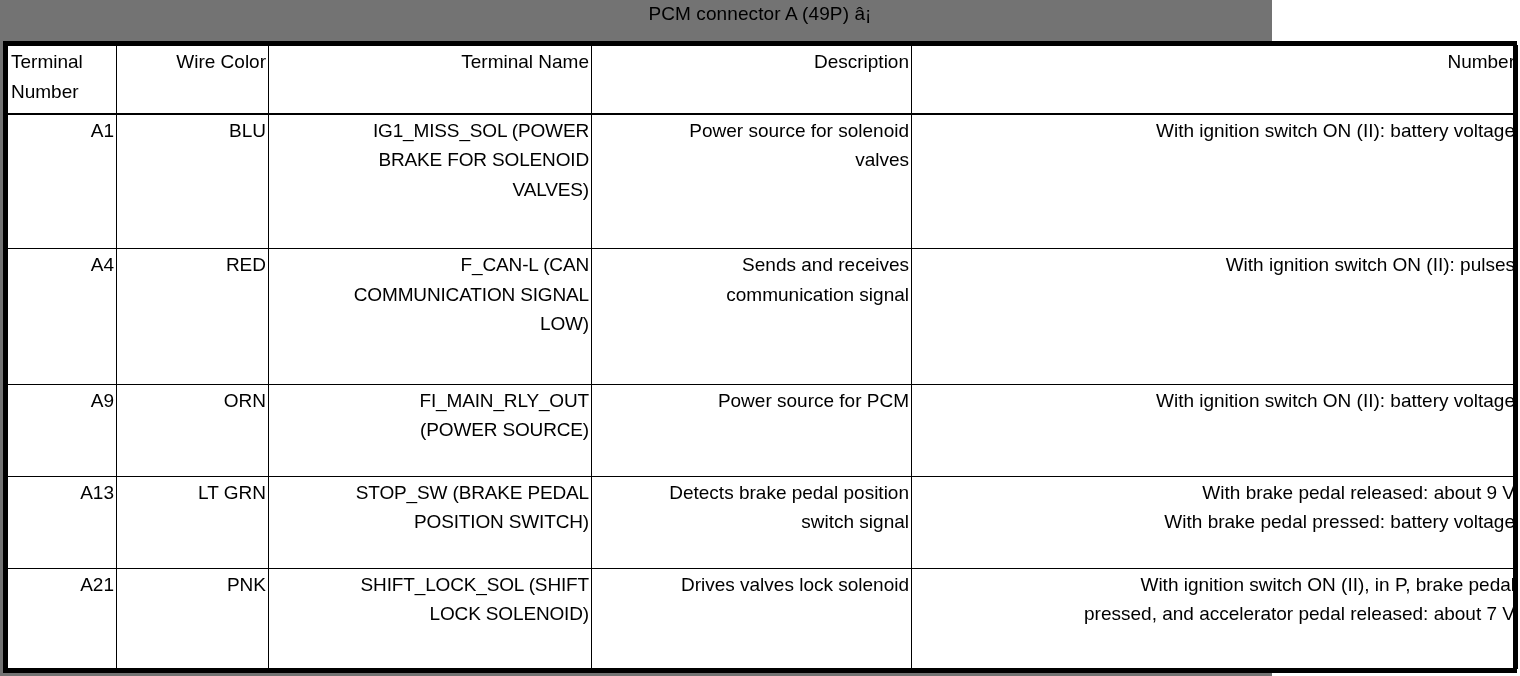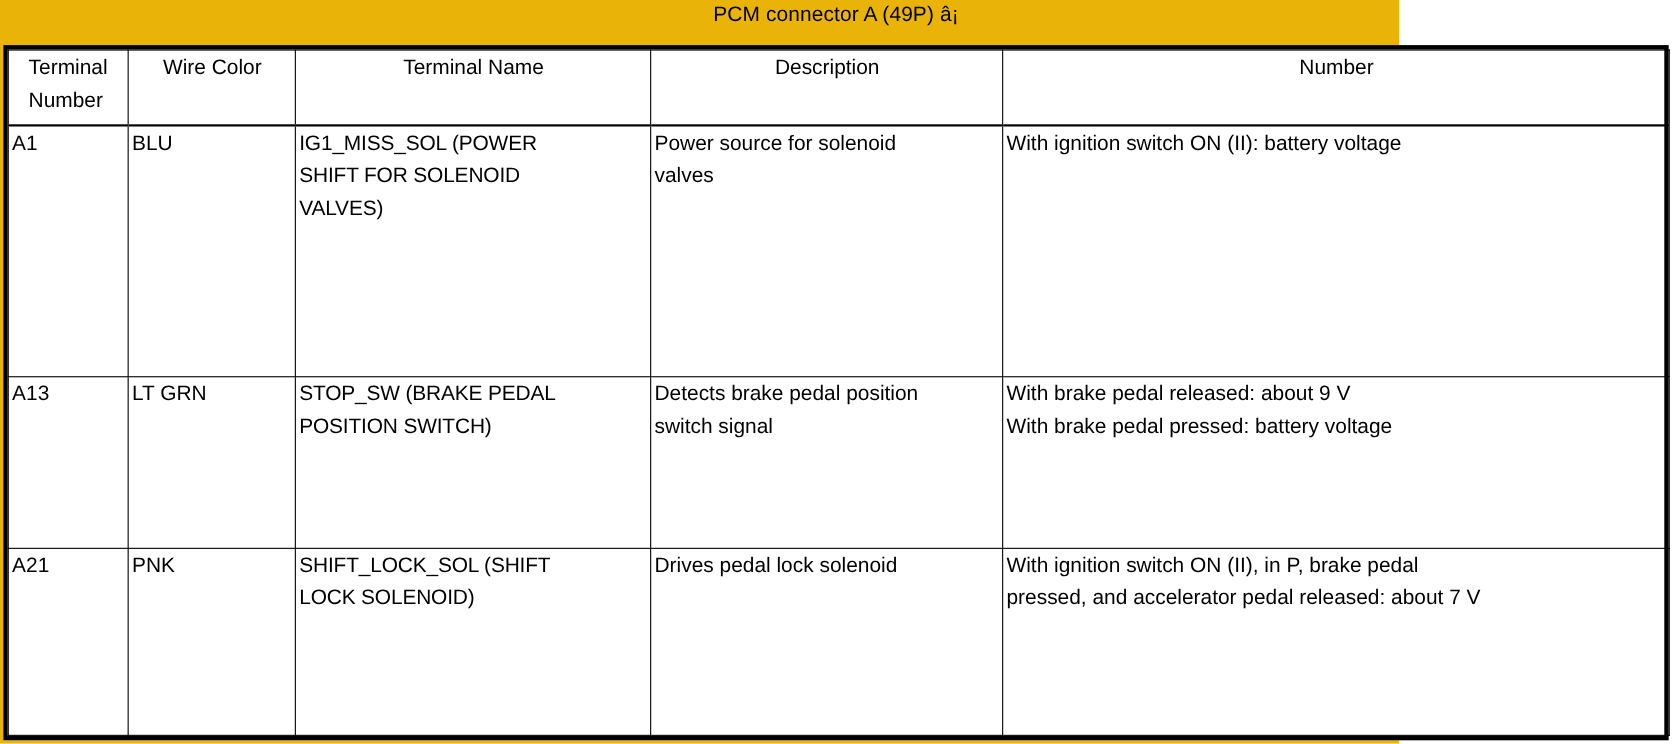--- a/index.html
+++ b/index.html
@@ -20,7 +20,7 @@
     position: relative;
     width: 1272px;
     height: 676px;
-    background: #eab308;
+    background: #737373;
   }
 
   .doc-title {

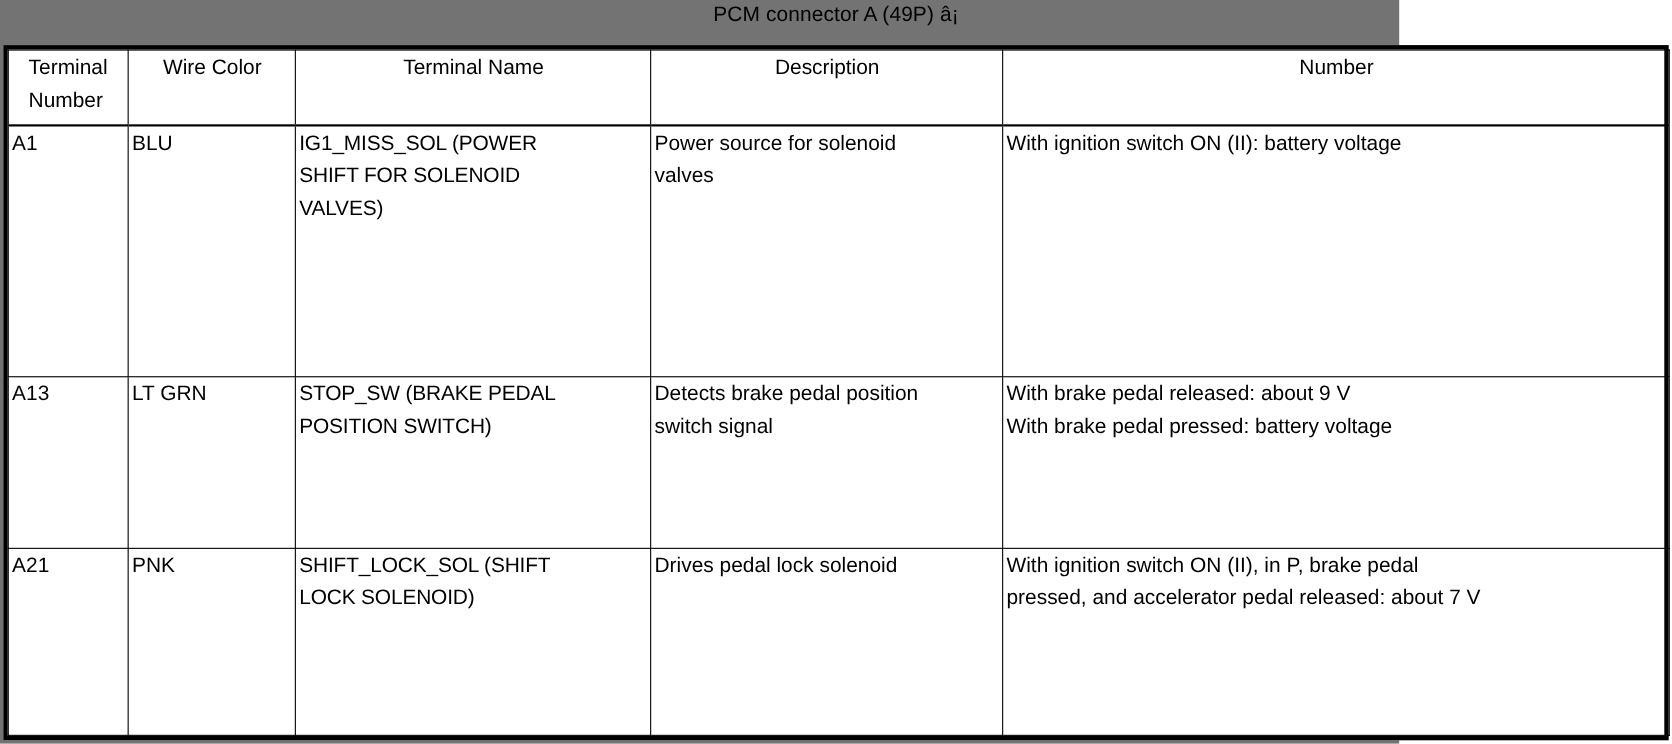--- a/index.html
+++ b/index.html
@@ -82,7 +82,7 @@
   }
   thead th.left-head {
     text-align: left;
-    padding-left: 18px;
+    padding-left: 3px;
     margin-top: 20px;
   }
   thead tr { height: 68px; }

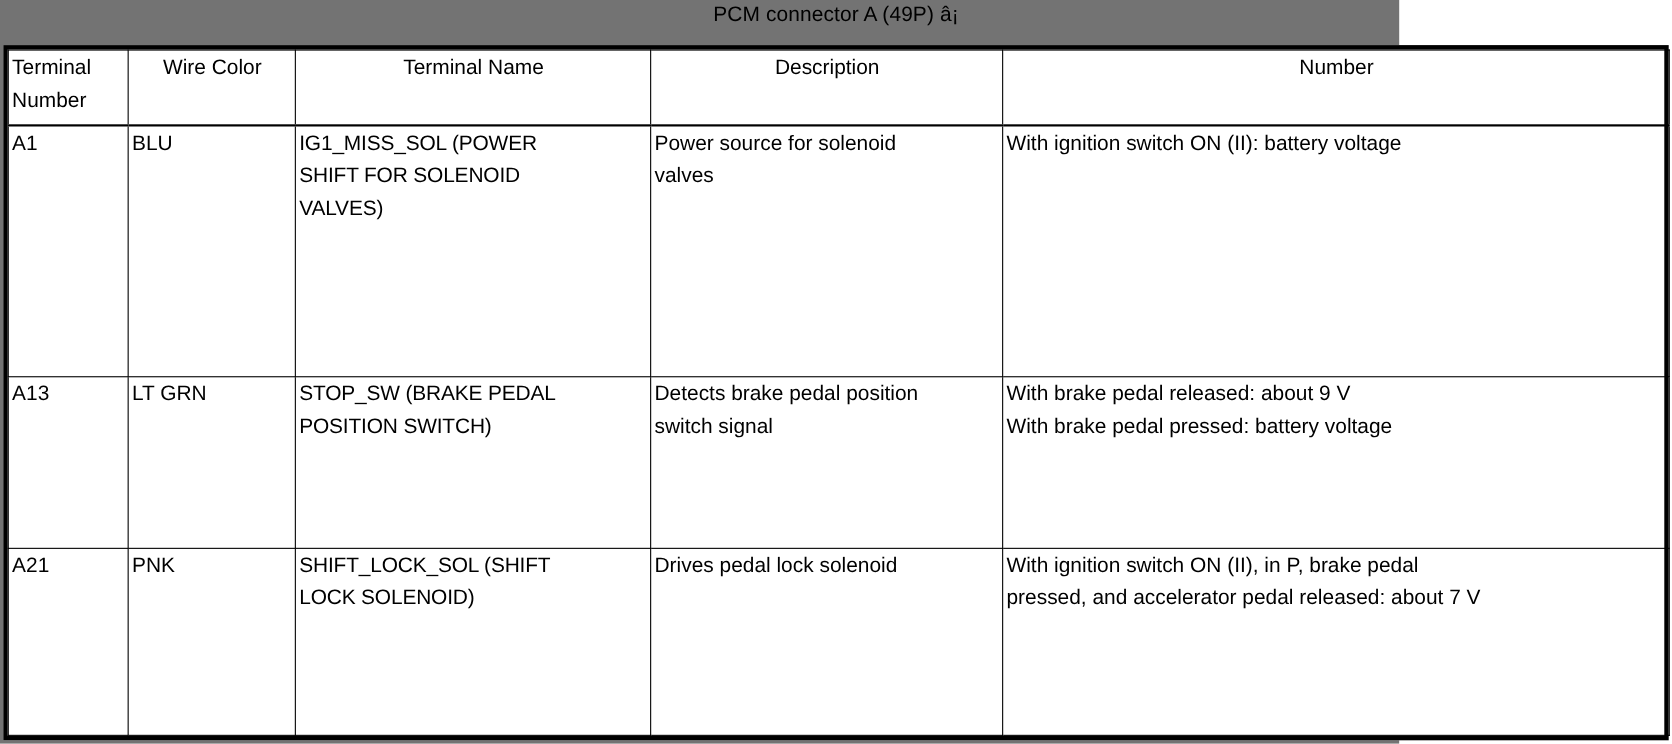--- a/index.html
+++ b/index.html
@@ -62,6 +62,7 @@
     line-height: 29.5px;
     white-space: pre-line;
     overflow: hidden;
+    text-align: right;
   }
 
   

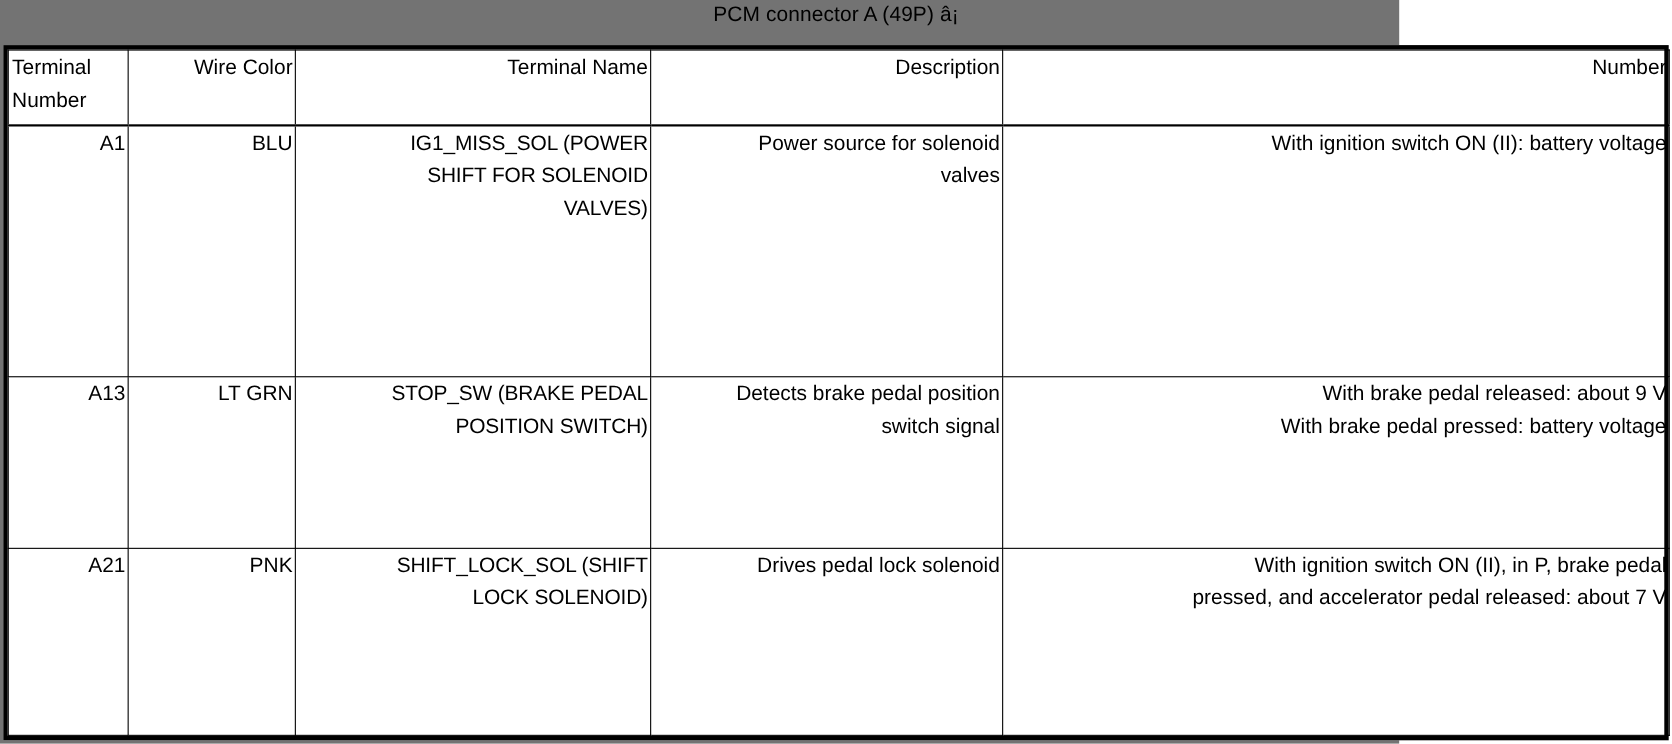--- a/index.html
+++ b/index.html
@@ -144,7 +144,7 @@
           <td class="cell-term">A1</td>
           <td class="cell-wire">BLU</td>
           <td class="cell-name">IG1_MISS_SOL (POWER
-SHIFT FOR SOLENOID
+BRAKE FOR SOLENOID
 VALVES)</td>
           <td class="cell-desc">Power source for solenoid
 valves</td>

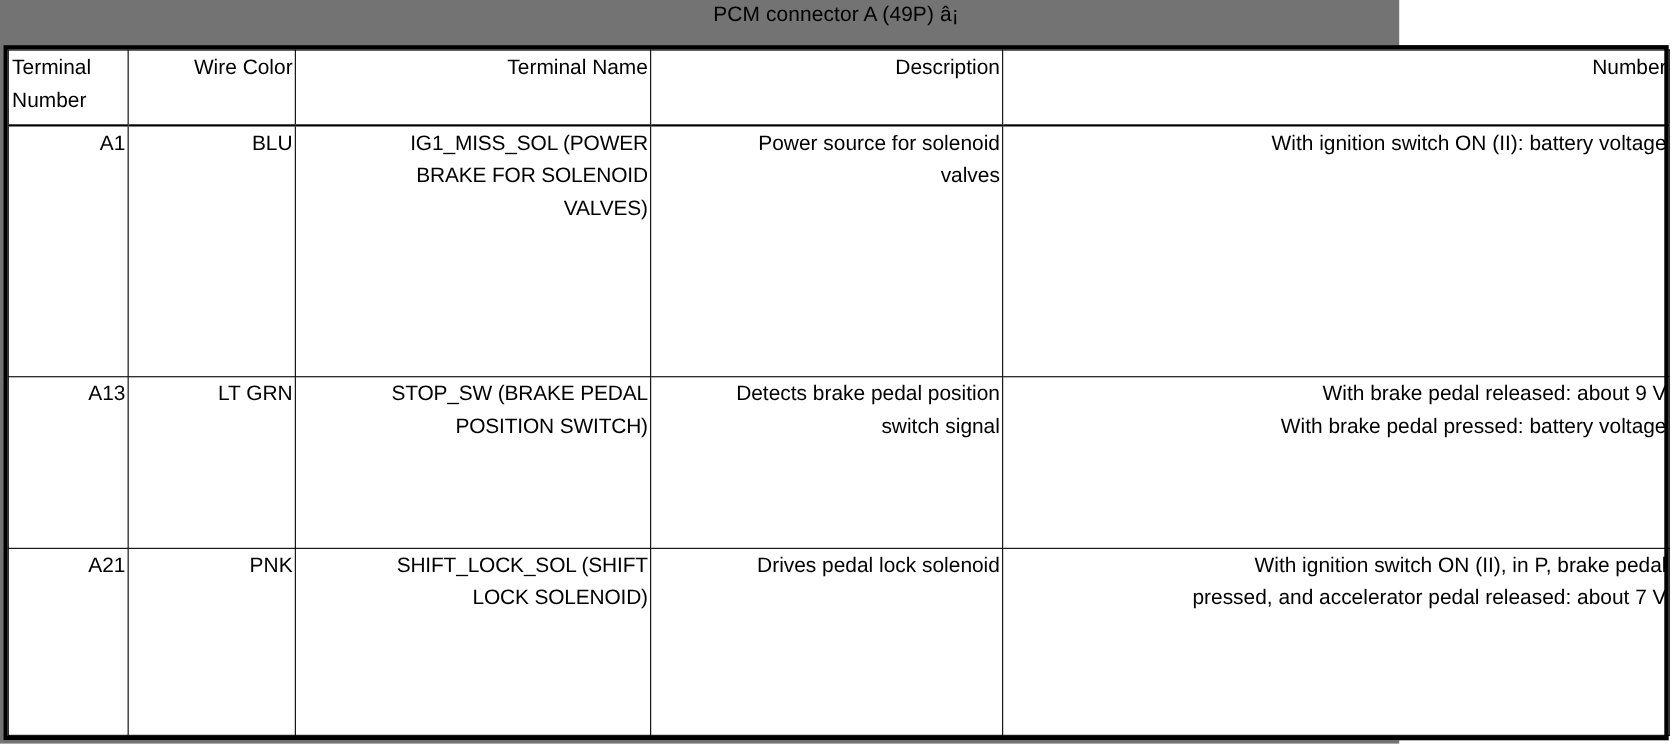--- a/index.html
+++ b/index.html
@@ -150,6 +150,16 @@
 valves</td>
           <td class="cell-signal">With ignition switch ON (II): battery voltage</td>
         </tr>
+        <tr class="r-tall">
+          <td class="cell-term">A4</td>
+          <td class="cell-wire">RED</td>
+          <td class="cell-name">F_CAN-L (CAN
+COMMUNICATION SIGNAL
+LOW)</td>
+          <td class="cell-desc">Sends and receives
+communication signal</td>
+          <td class="cell-signal">With ignition switch ON (II): pulses</td>
+        </tr>
         <tr class="r-short">
           <td class="cell-term">A13</td>
           <td class="cell-wire">LT GRN</td>

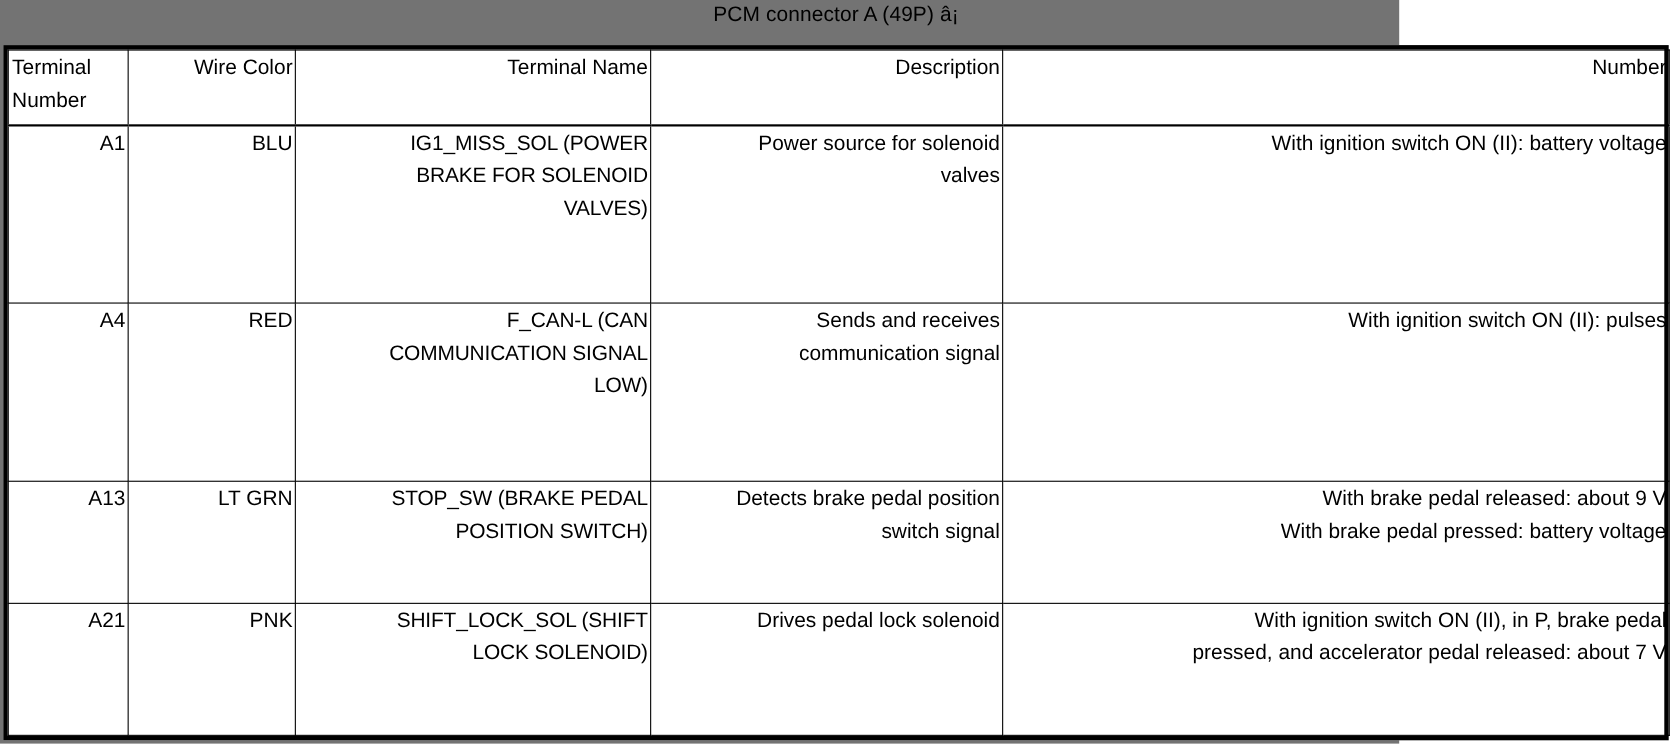--- a/index.html
+++ b/index.html
@@ -161,6 +161,14 @@
           <td class="cell-signal">With ignition switch ON (II): pulses</td>
         </tr>
         <tr class="r-short">
+          <td class="cell-term">A9</td>
+          <td class="cell-wire">ORN</td>
+          <td class="cell-name">FI_MAIN_RLY_OUT
+(POWER SOURCE)</td>
+          <td class="cell-desc">Power source for PCM</td>
+          <td class="cell-signal">With ignition switch ON (II): battery voltage</td>
+        </tr>
+        <tr class="r-short">
           <td class="cell-term">A13</td>
           <td class="cell-wire">LT GRN</td>
           <td class="cell-name">STOP_SW (BRAKE PEDAL

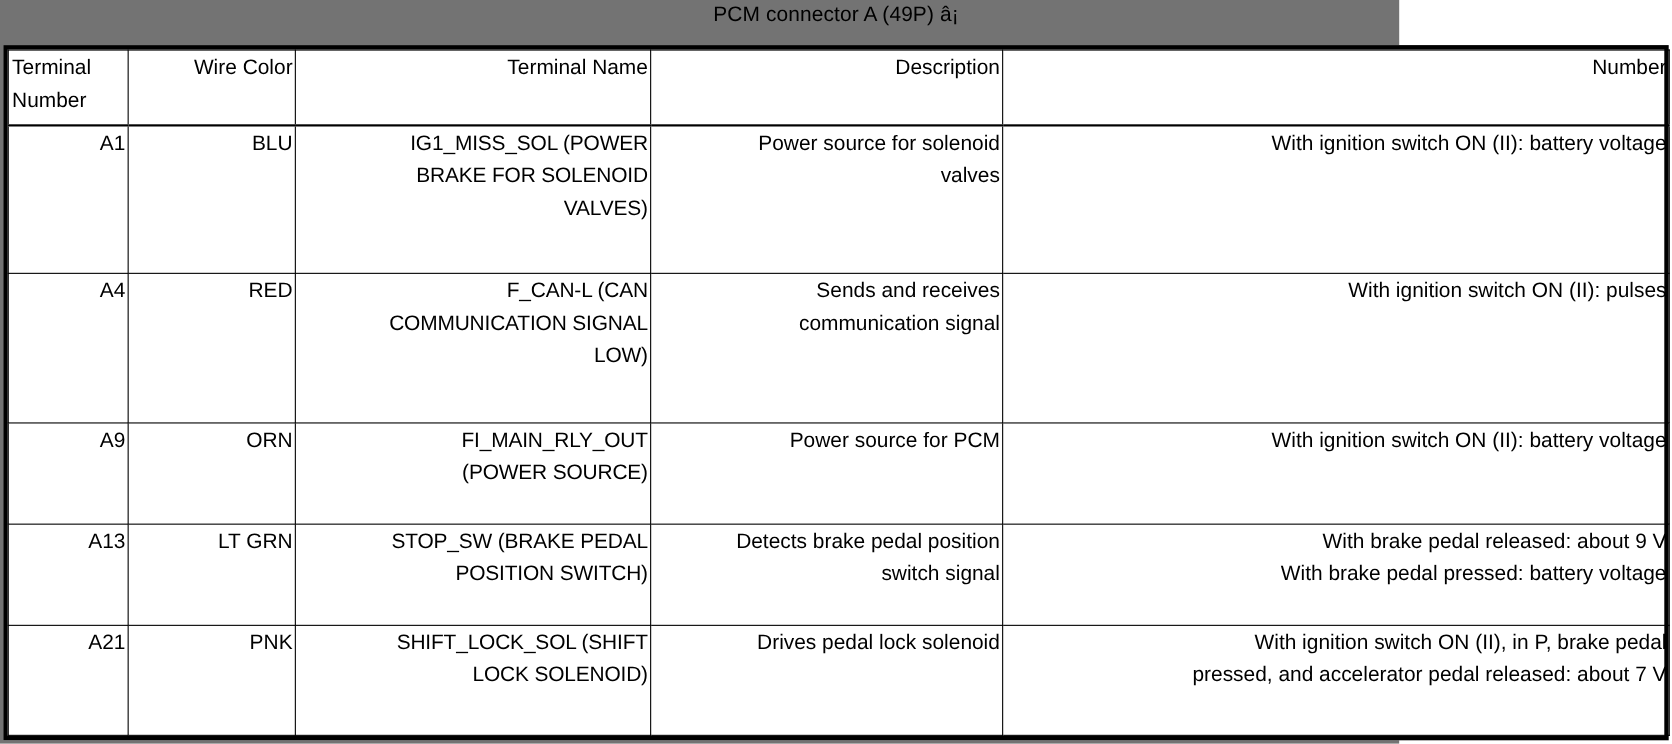--- a/index.html
+++ b/index.html
@@ -183,7 +183,7 @@
           <td class="cell-wire">PNK</td>
           <td class="cell-name">SHIFT_LOCK_SOL (SHIFT
 LOCK SOLENOID)</td>
-          <td class="cell-desc">Drives pedal lock solenoid</td>
+          <td class="cell-desc">Drives valves lock solenoid</td>
           <td class="cell-signal">With ignition switch ON (II), in P, brake pedal
 pressed, and accelerator pedal released: about 7 V</td>
         </tr>

